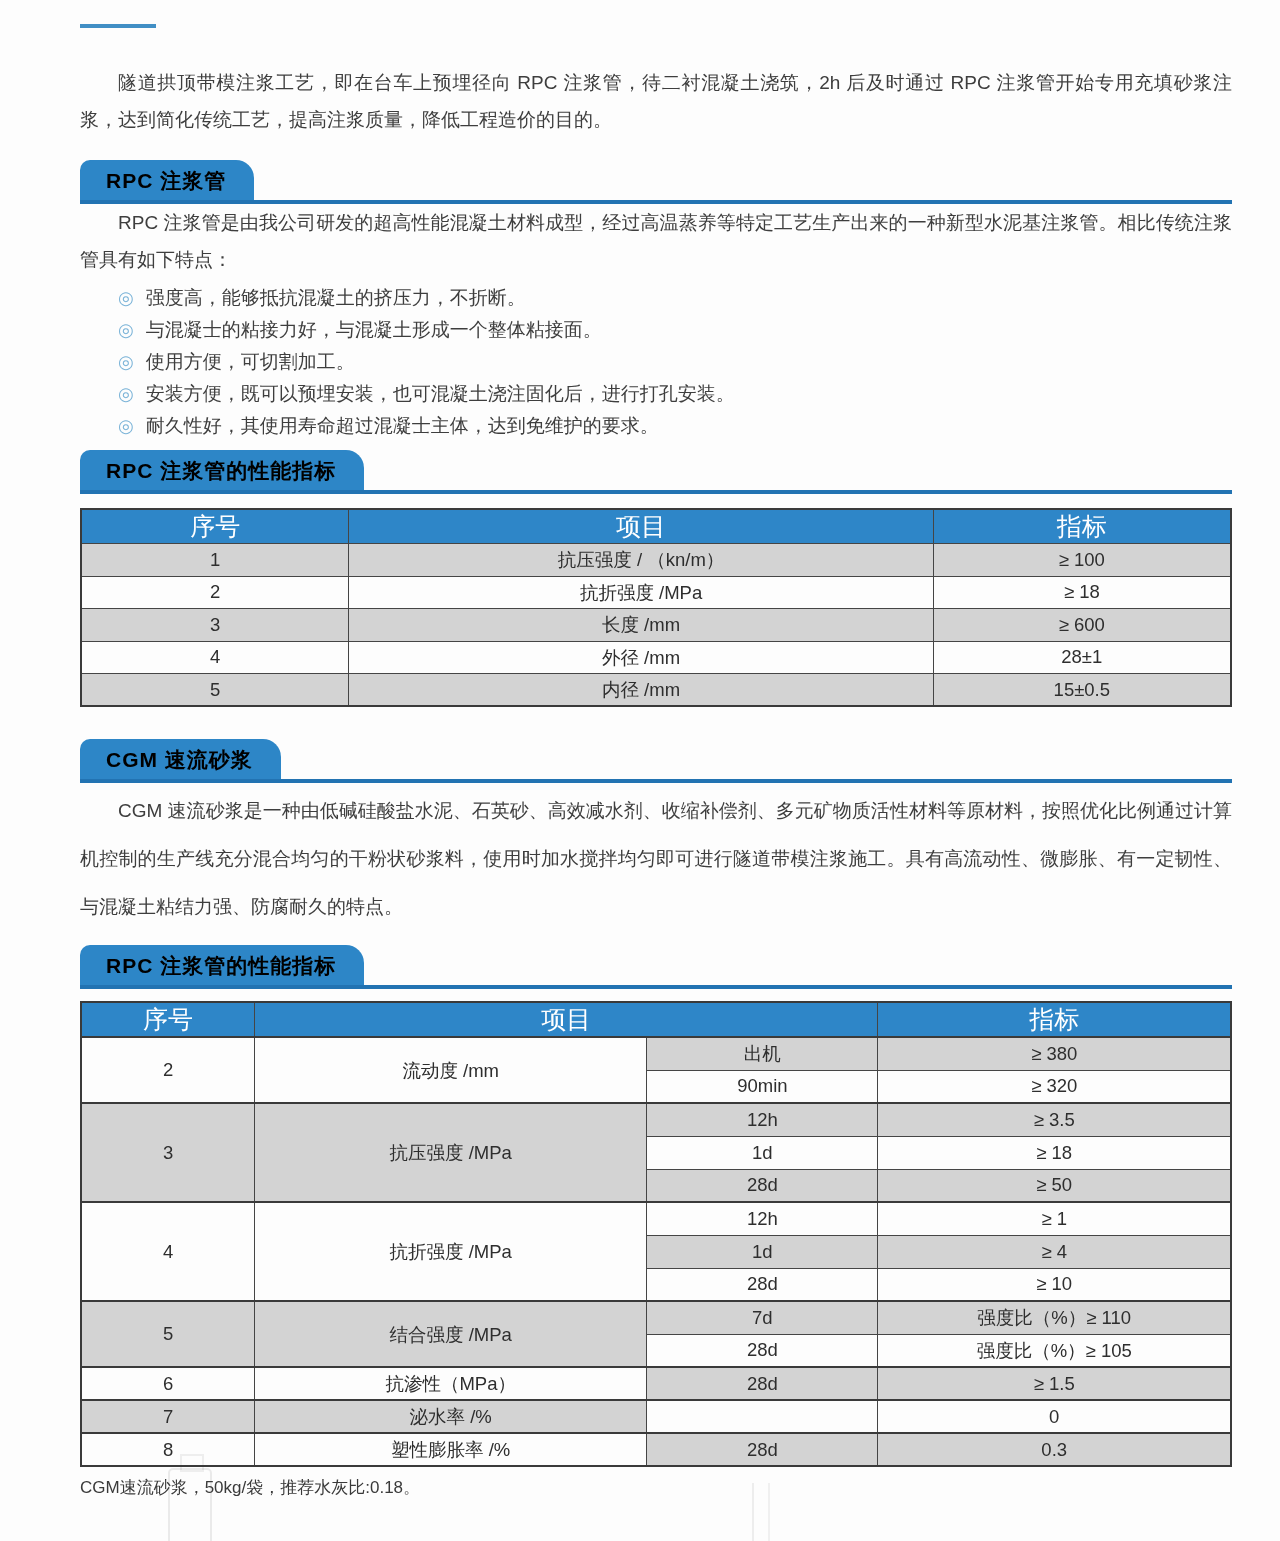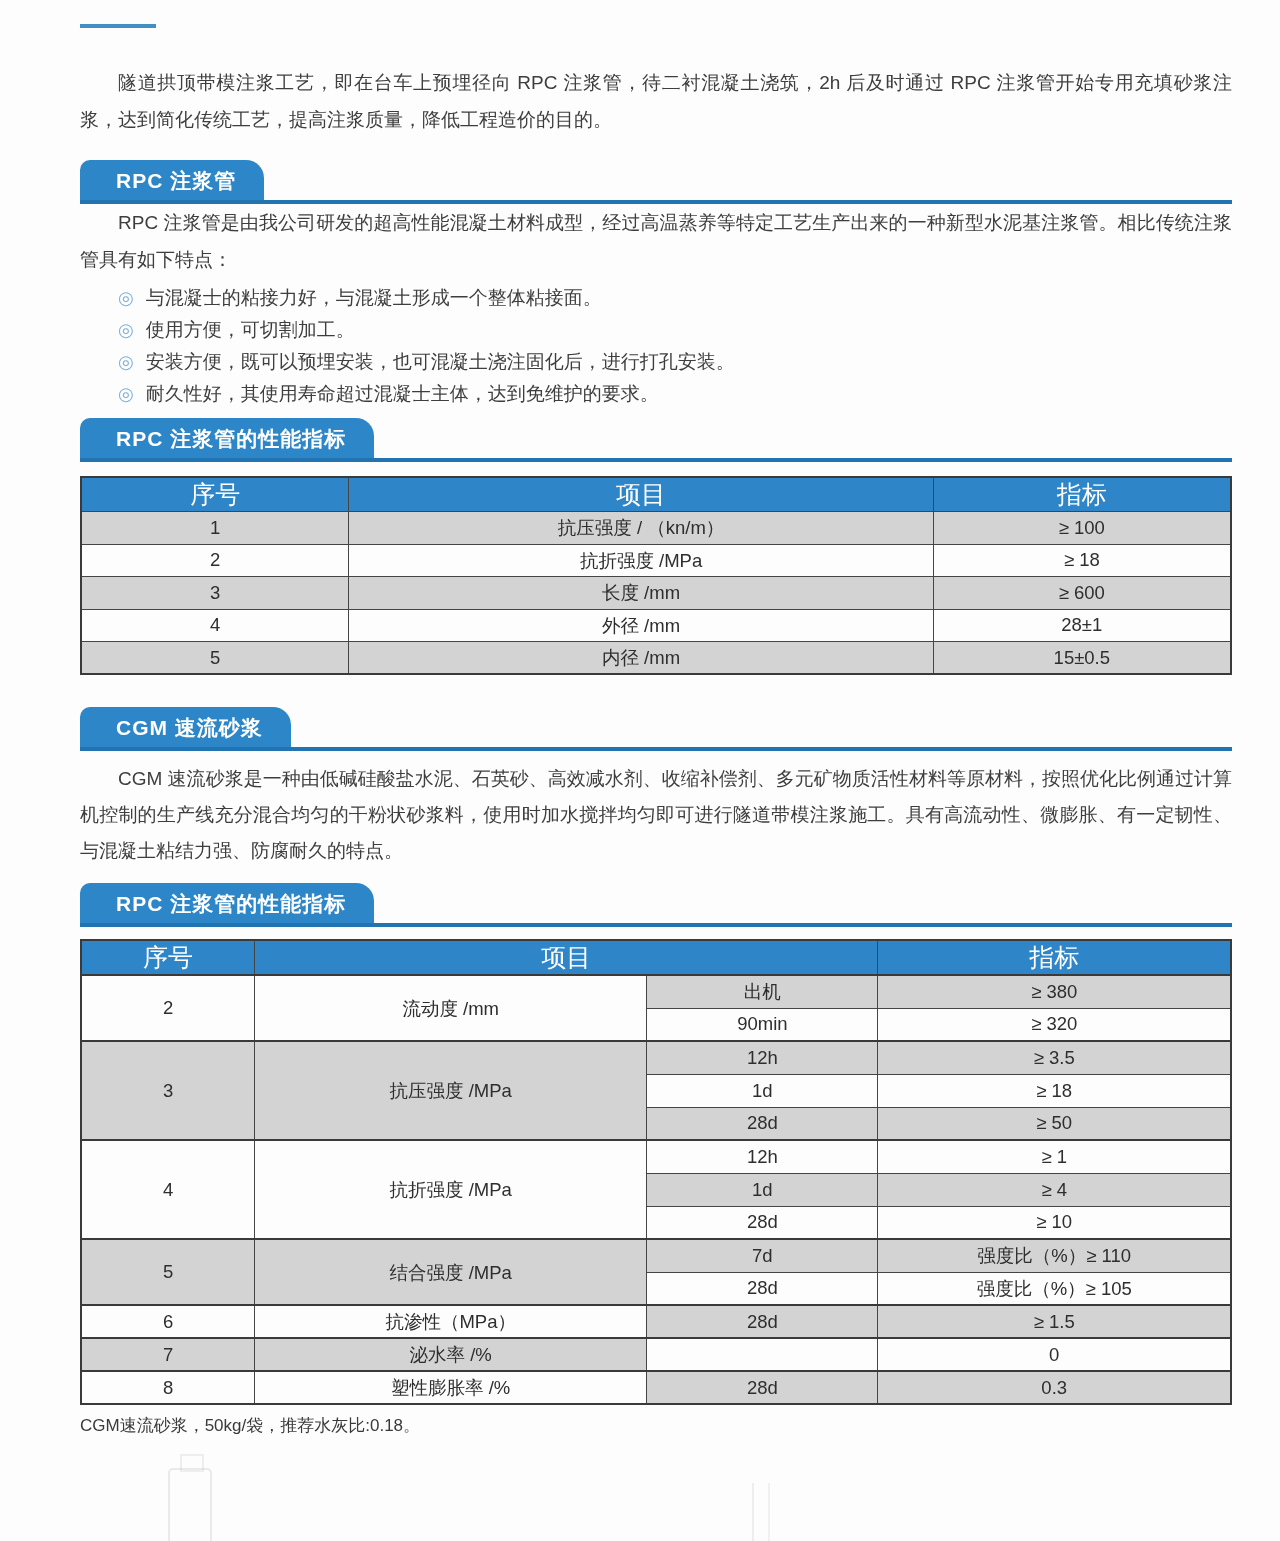--- a/index.html
+++ b/index.html
@@ -39,9 +39,9 @@
   .section-head.mt-sm { margin-top:8px; }
   .section-tab {
     display:inline-block;
-    background:#2d86c7; color:#ffffff;
+    background:#2d86c7; color:#000000;
     font-size:21px; font-weight:bold; line-height:25px;
-    padding:8px 28px 7px 36px;
+    padding:8px 28px 7px 26px;
     border-radius:10px 18px 0 0;
     letter-spacing:1px;
   }

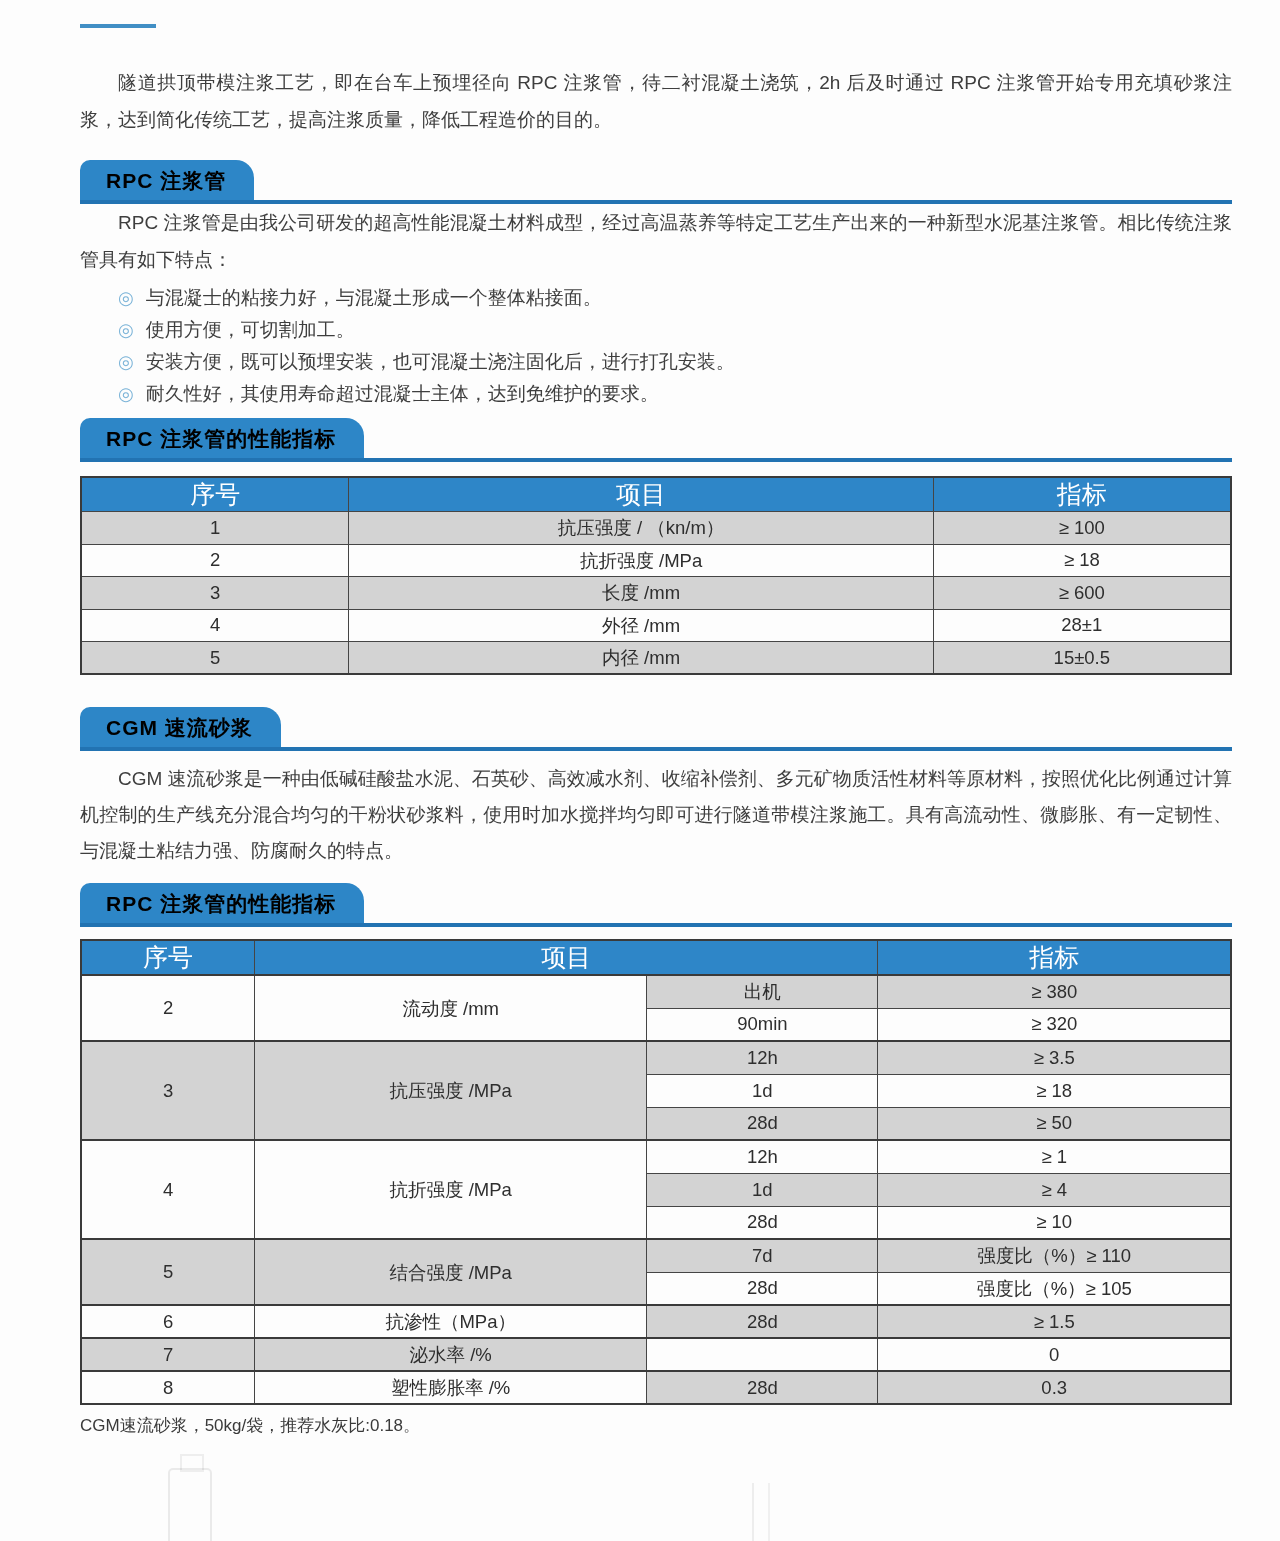--- a/index.html
+++ b/index.html
@@ -102,6 +102,7 @@
   <p class="body-para rpc-body">RPC 注浆管是由我公司研发的超高性能混凝土材料成型，经过高温蒸养等特定工艺生产出来的一种新型水泥基注浆管。相比传统注浆管具有如下特点：</p>
 
   <ul class="bullets">
+    <li><span class="bullet-icon">◎</span><span>强度高，能够抵抗混凝土的挤压力，不折断。</span></li>
     <li><span class="bullet-icon">◎</span><span>与混凝士的粘接力好，与混凝土形成一个整体粘接面。</span></li>
     <li><span class="bullet-icon">◎</span><span>使用方便，可切割加工。</span></li>
     <li><span class="bullet-icon">◎</span><span>安装方便，既可以预埋安装，也可混凝土浇注固化后，进行打孔安装。</span></li>

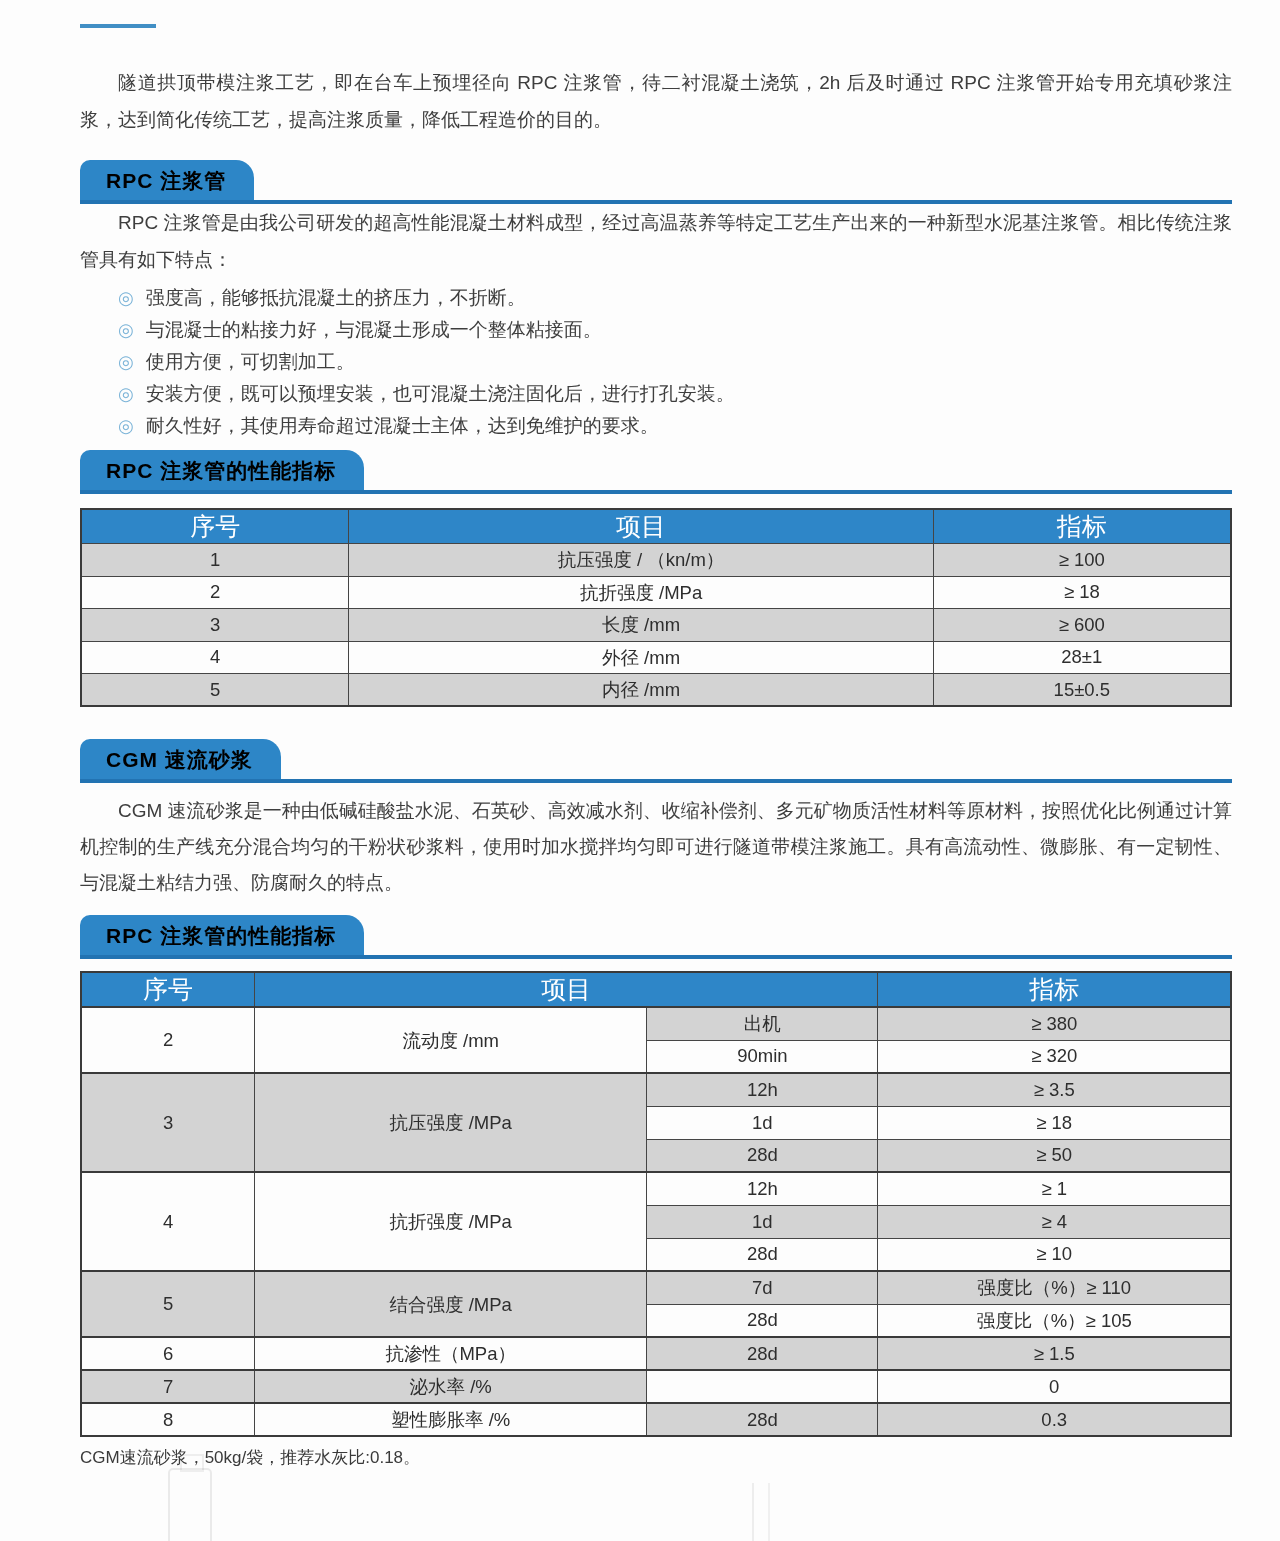--- a/index.html
+++ b/index.html
@@ -31,7 +31,7 @@
   }
   .lead { margin-top:36px; line-height:37px; }
   .rpc-body { line-height:37px; }
-  .cgm-body { margin-top:10px; line-height:36px; }
+  .cgm-body { margin-top:4px; line-height:48px; }
 
   .section-head { margin-top:22px; border-bottom:4px solid #2273b2; line-height:0; }
   .section-head.mt-lg { margin-top:32px; }

